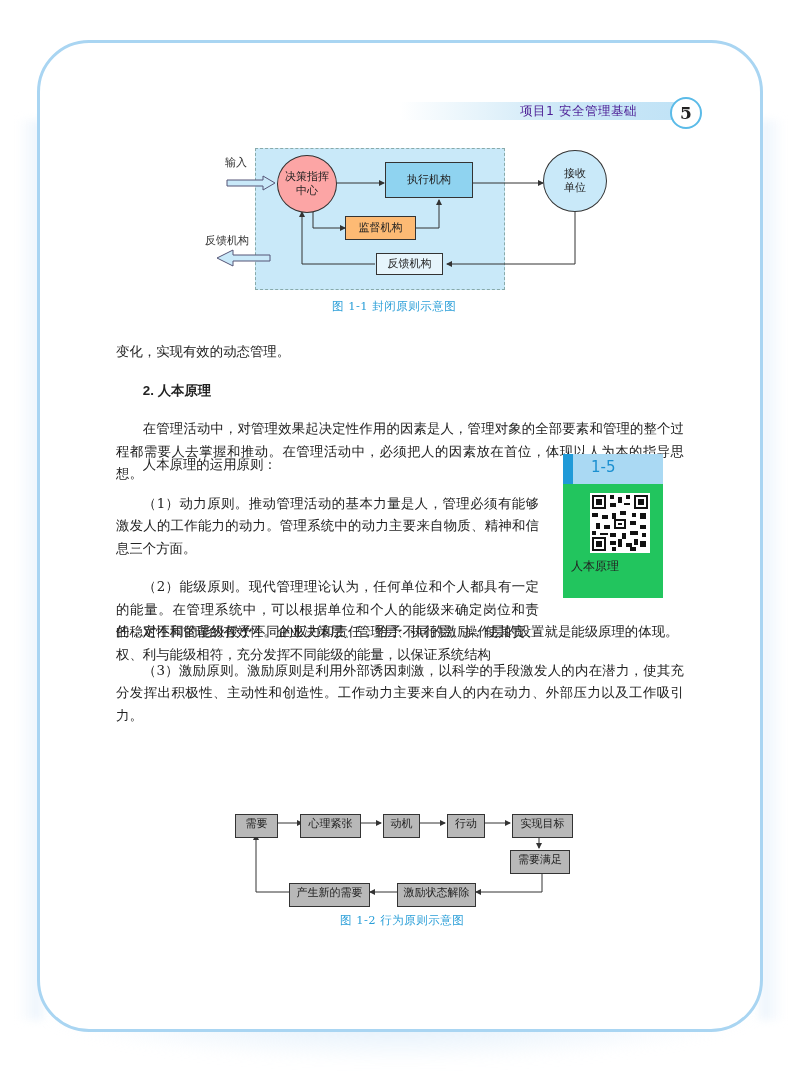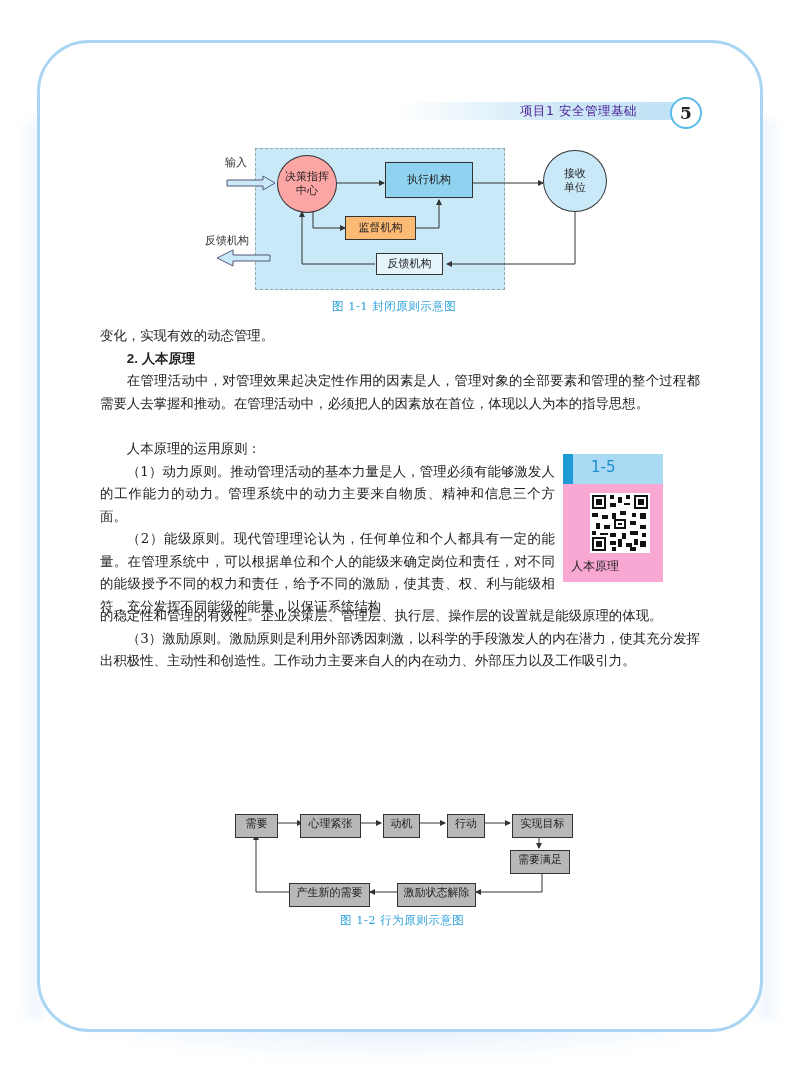--- a/index.html
+++ b/index.html
@@ -41,7 +41,7 @@
 
     
     .text { position: absolute; left: 100px; font-size: 13.4px; line-height: 22.5px; color: #222; }
-    .text p { margin: 0; text-align: justify; text-align-last: left; }
+    .text p { margin: 16px; text-align: justify; text-align-last: left; }
     .indent { text-indent: 2em; }
     .heading { font-weight: bold; font-family: Liberation Sans, sans-serif; }
 

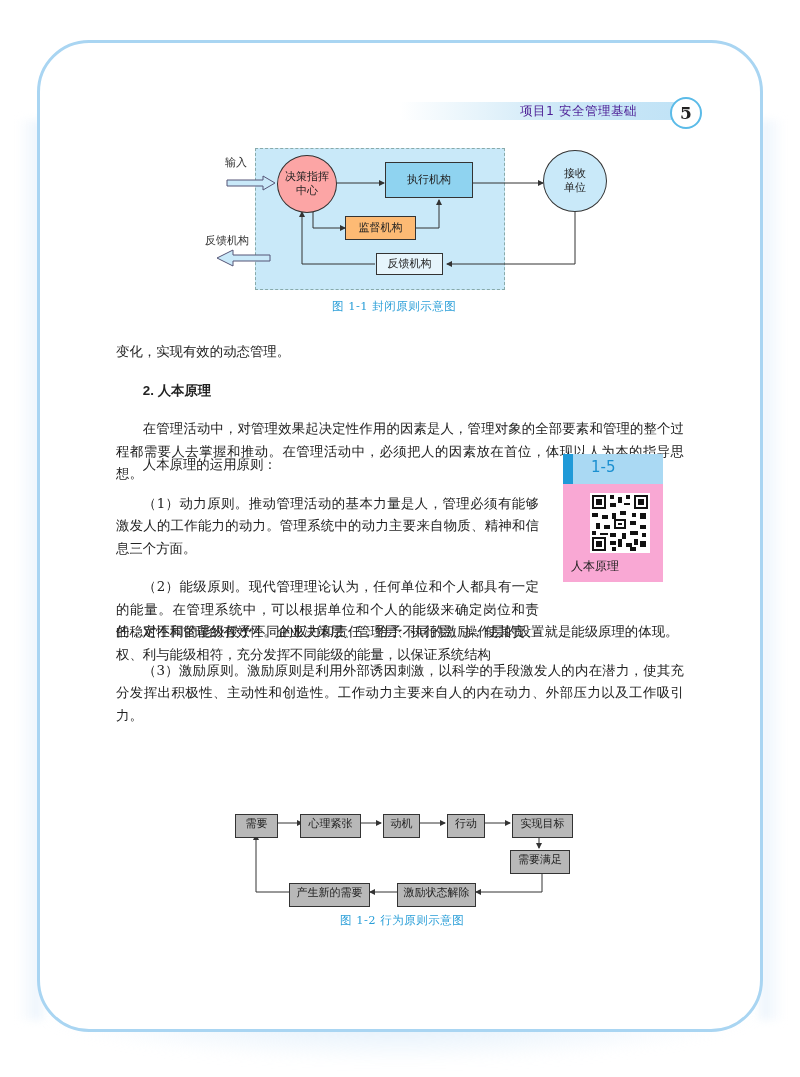--- a/index.html
+++ b/index.html
@@ -46,7 +46,7 @@
     .heading { font-weight: bold; font-family: Liberation Sans, sans-serif; }
 
     
-    .qr-card { position: absolute; left: 563px; top: 454px; width: 100px; height: 128px; background: #f9a8d4; }
+    .qr-card { position: absolute; left: 563px; top: 454px; width: 100px; height: 144px; background: #22c55e; }
     .qr-card .tab { position: absolute; left: 0; top: 0; width: 100px; height: 30px; background: #aad9f3; }
     .qr-card .tab .bar { position: absolute; left: 0; top: 0; width: 10px; height: 30px; background: #1f9ad8; }
     .qr-card .tab .num { position: absolute; left: 28px; top: 4px; font-family: "DejaVu Sans", sans-serif;

